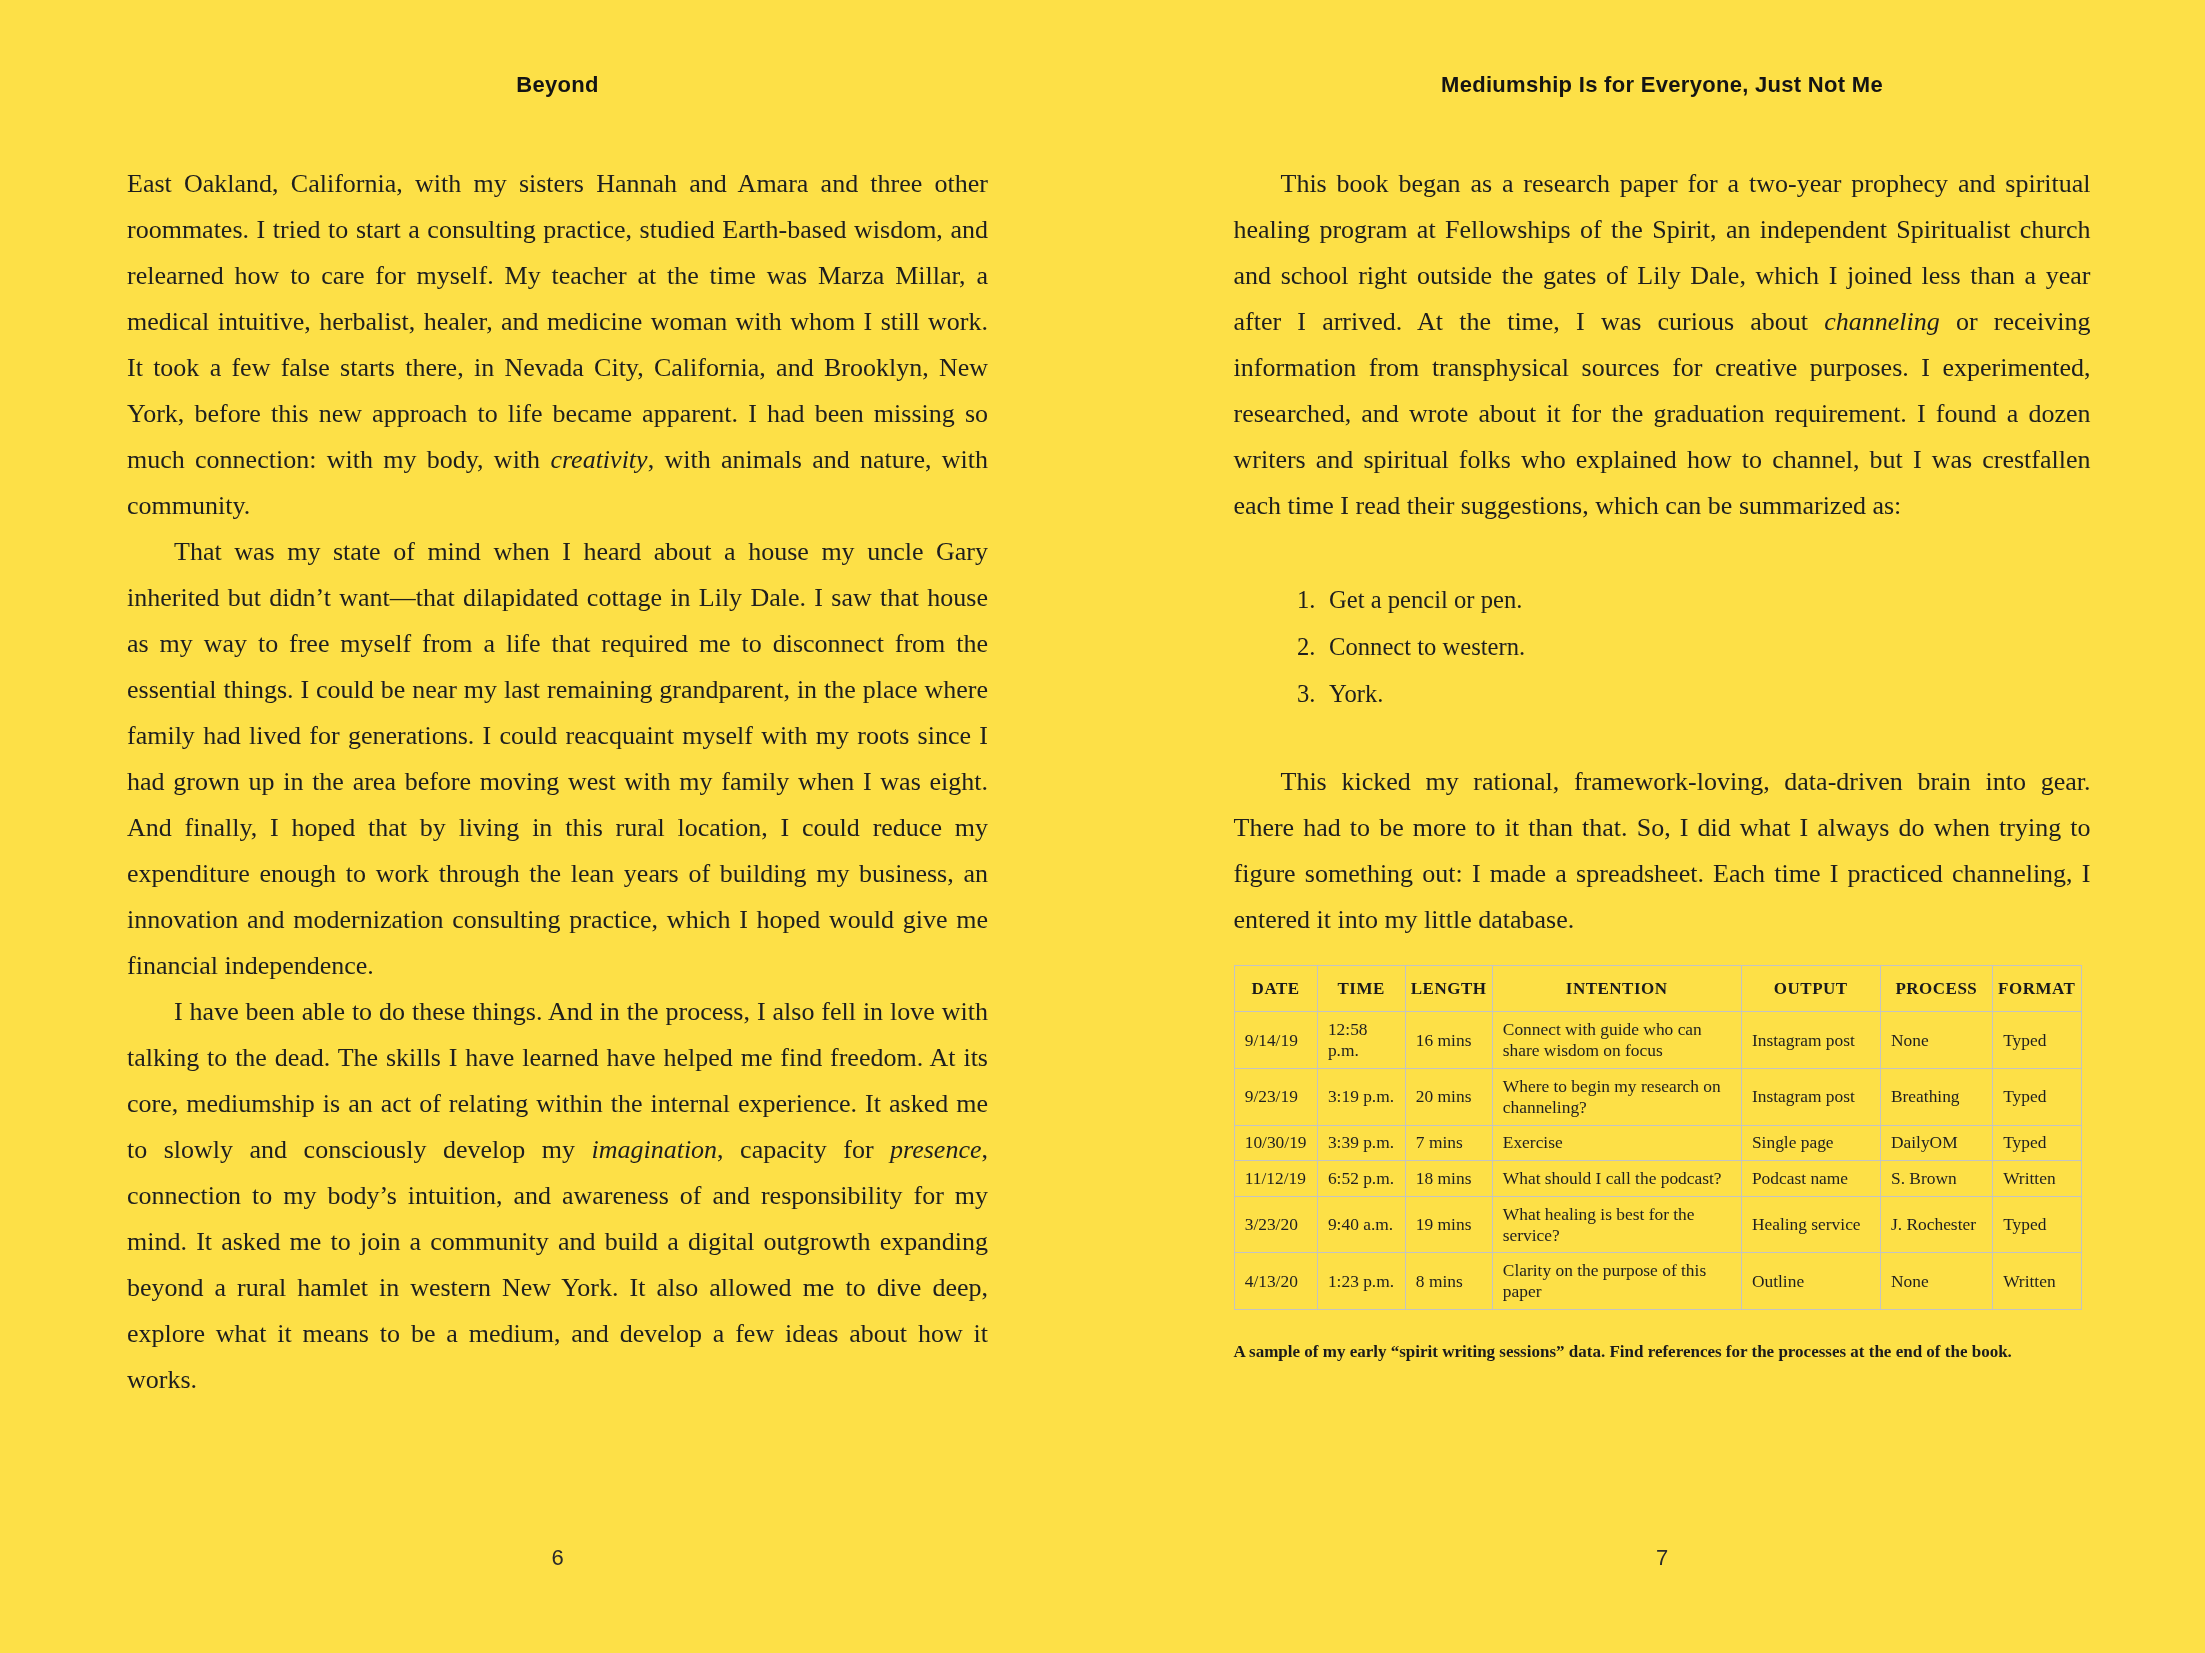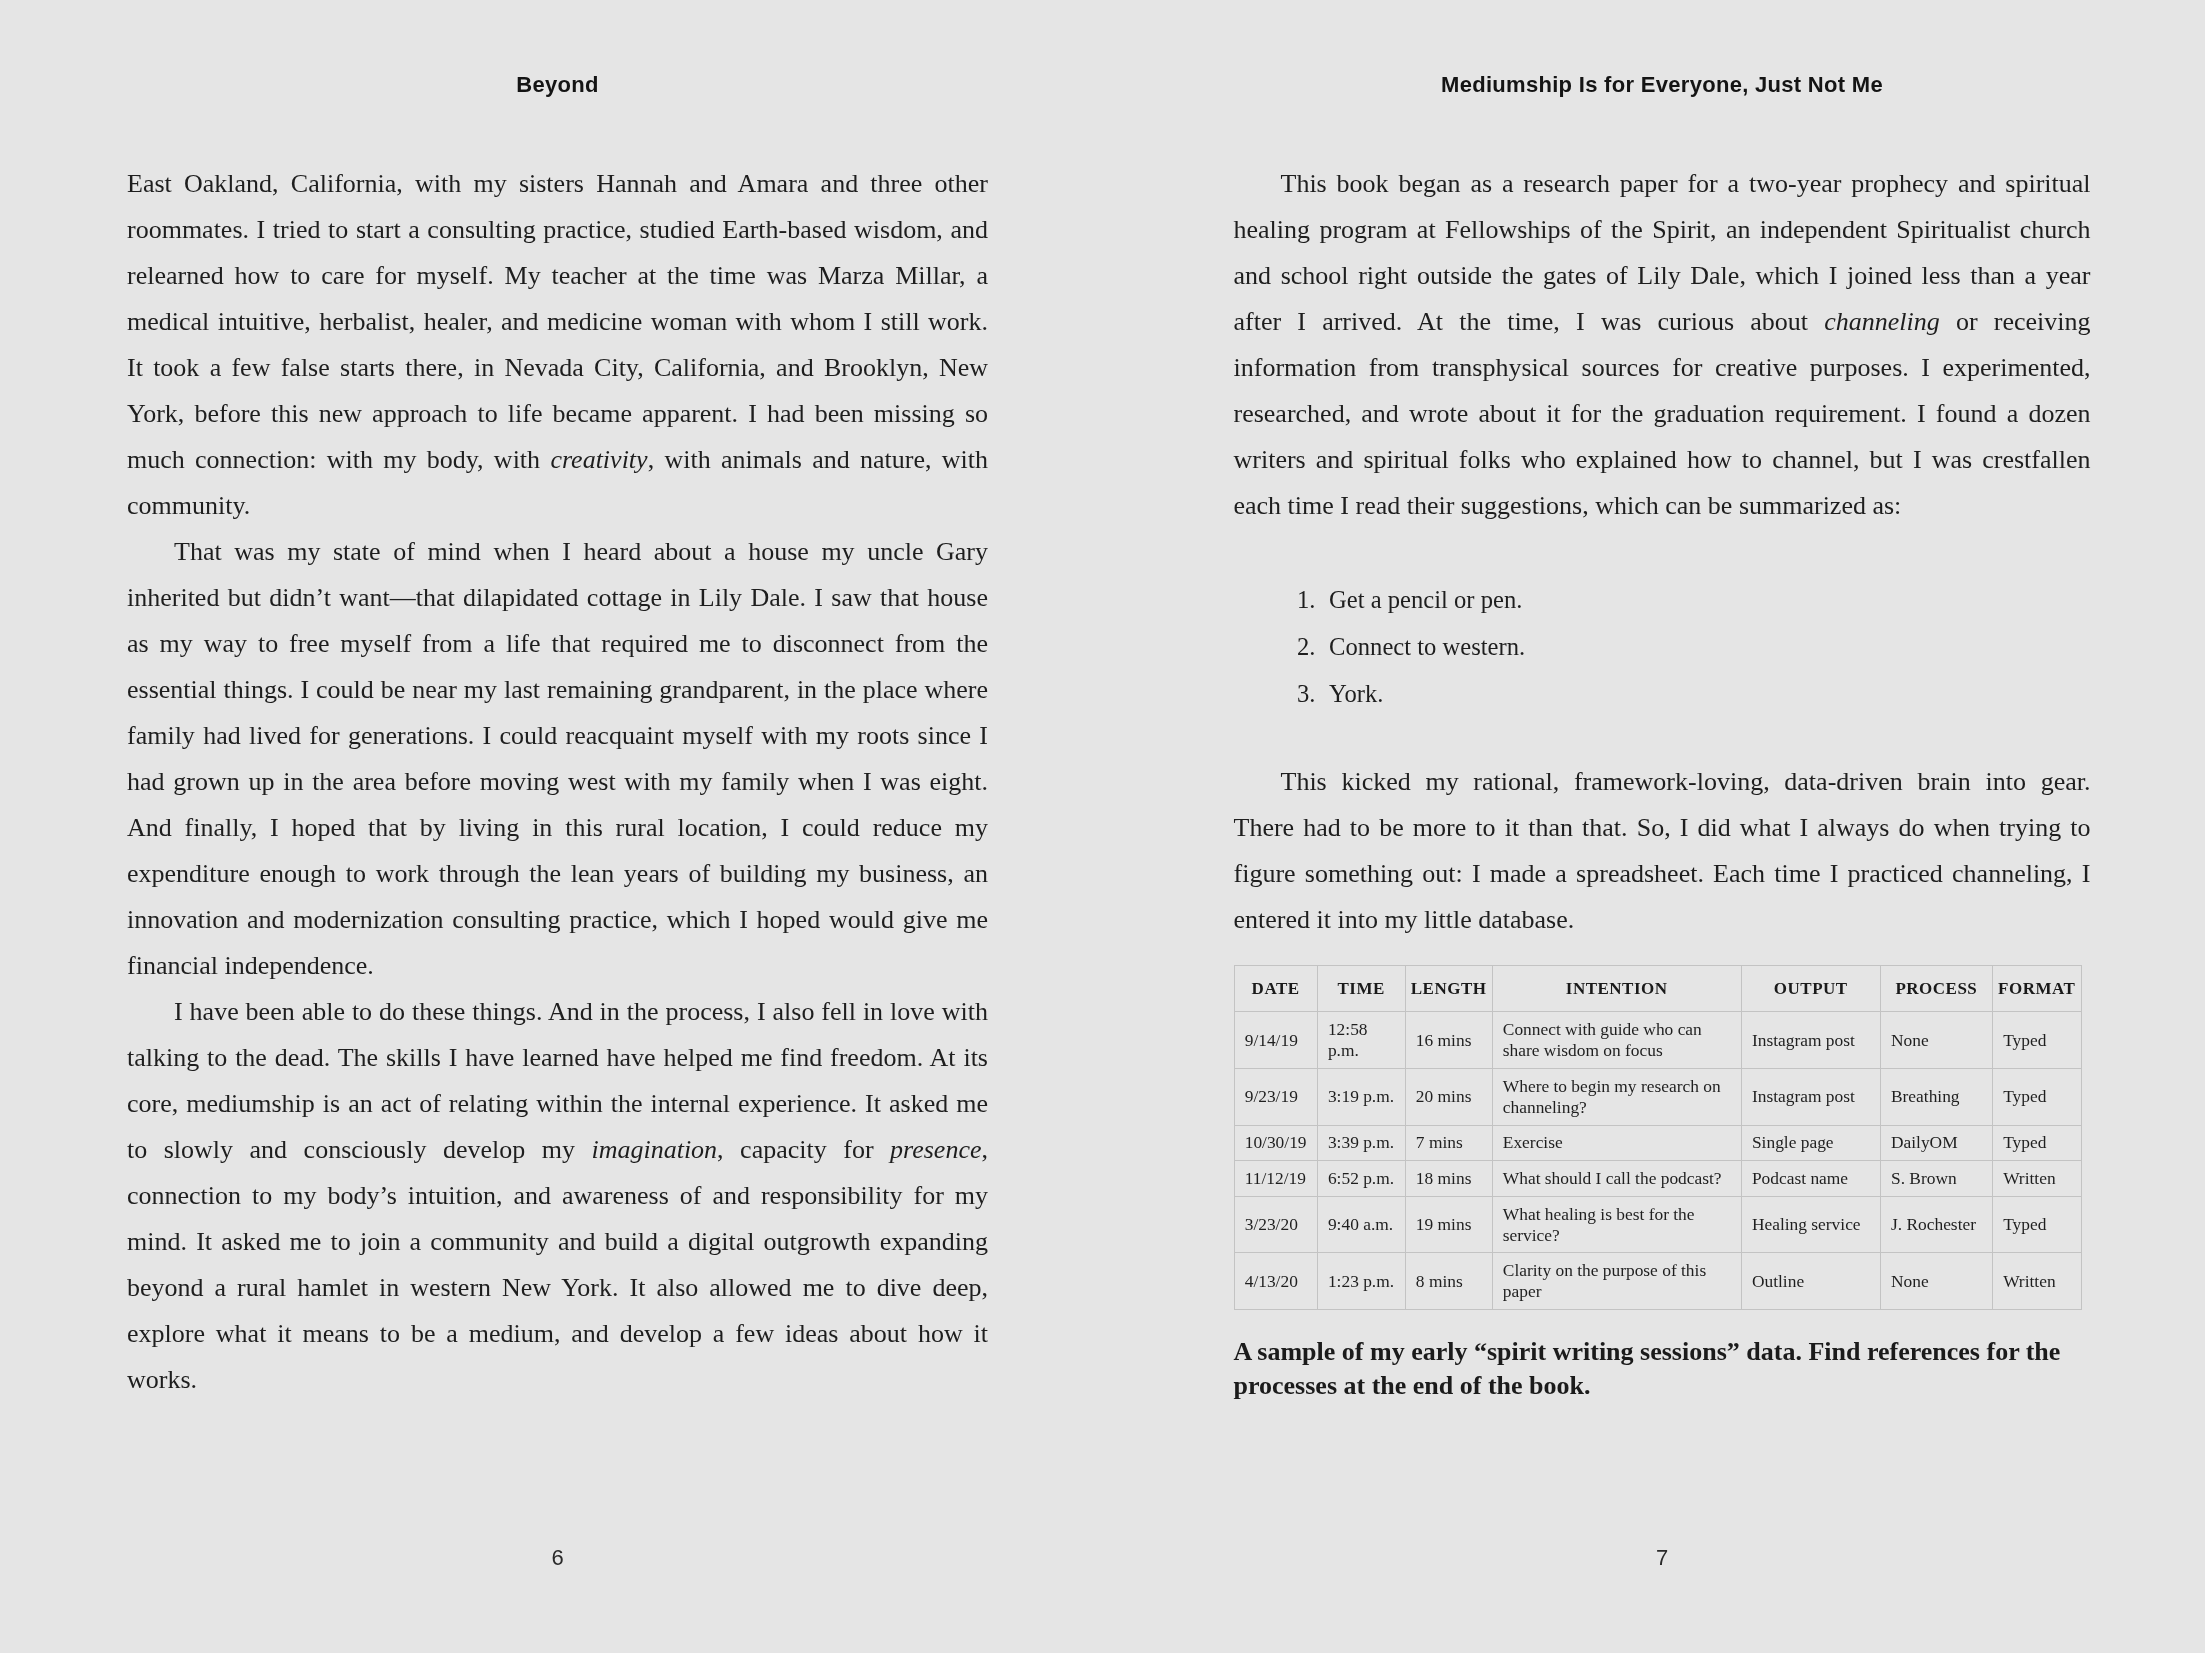--- a/index.html
+++ b/index.html
@@ -11,7 +11,7 @@
     overflow: hidden;
   }
   .spread { position: relative; width: 2205px; height: 1654px; display: flex; }
-  .page { position: relative; width: 1103px; height: 1654px; background: #e5e5e5; }
+  .page { position: relative; width: 1103px; height: 1654px; background: #fde047; }
 
   .running-head {
     position: absolute; top: 73px;

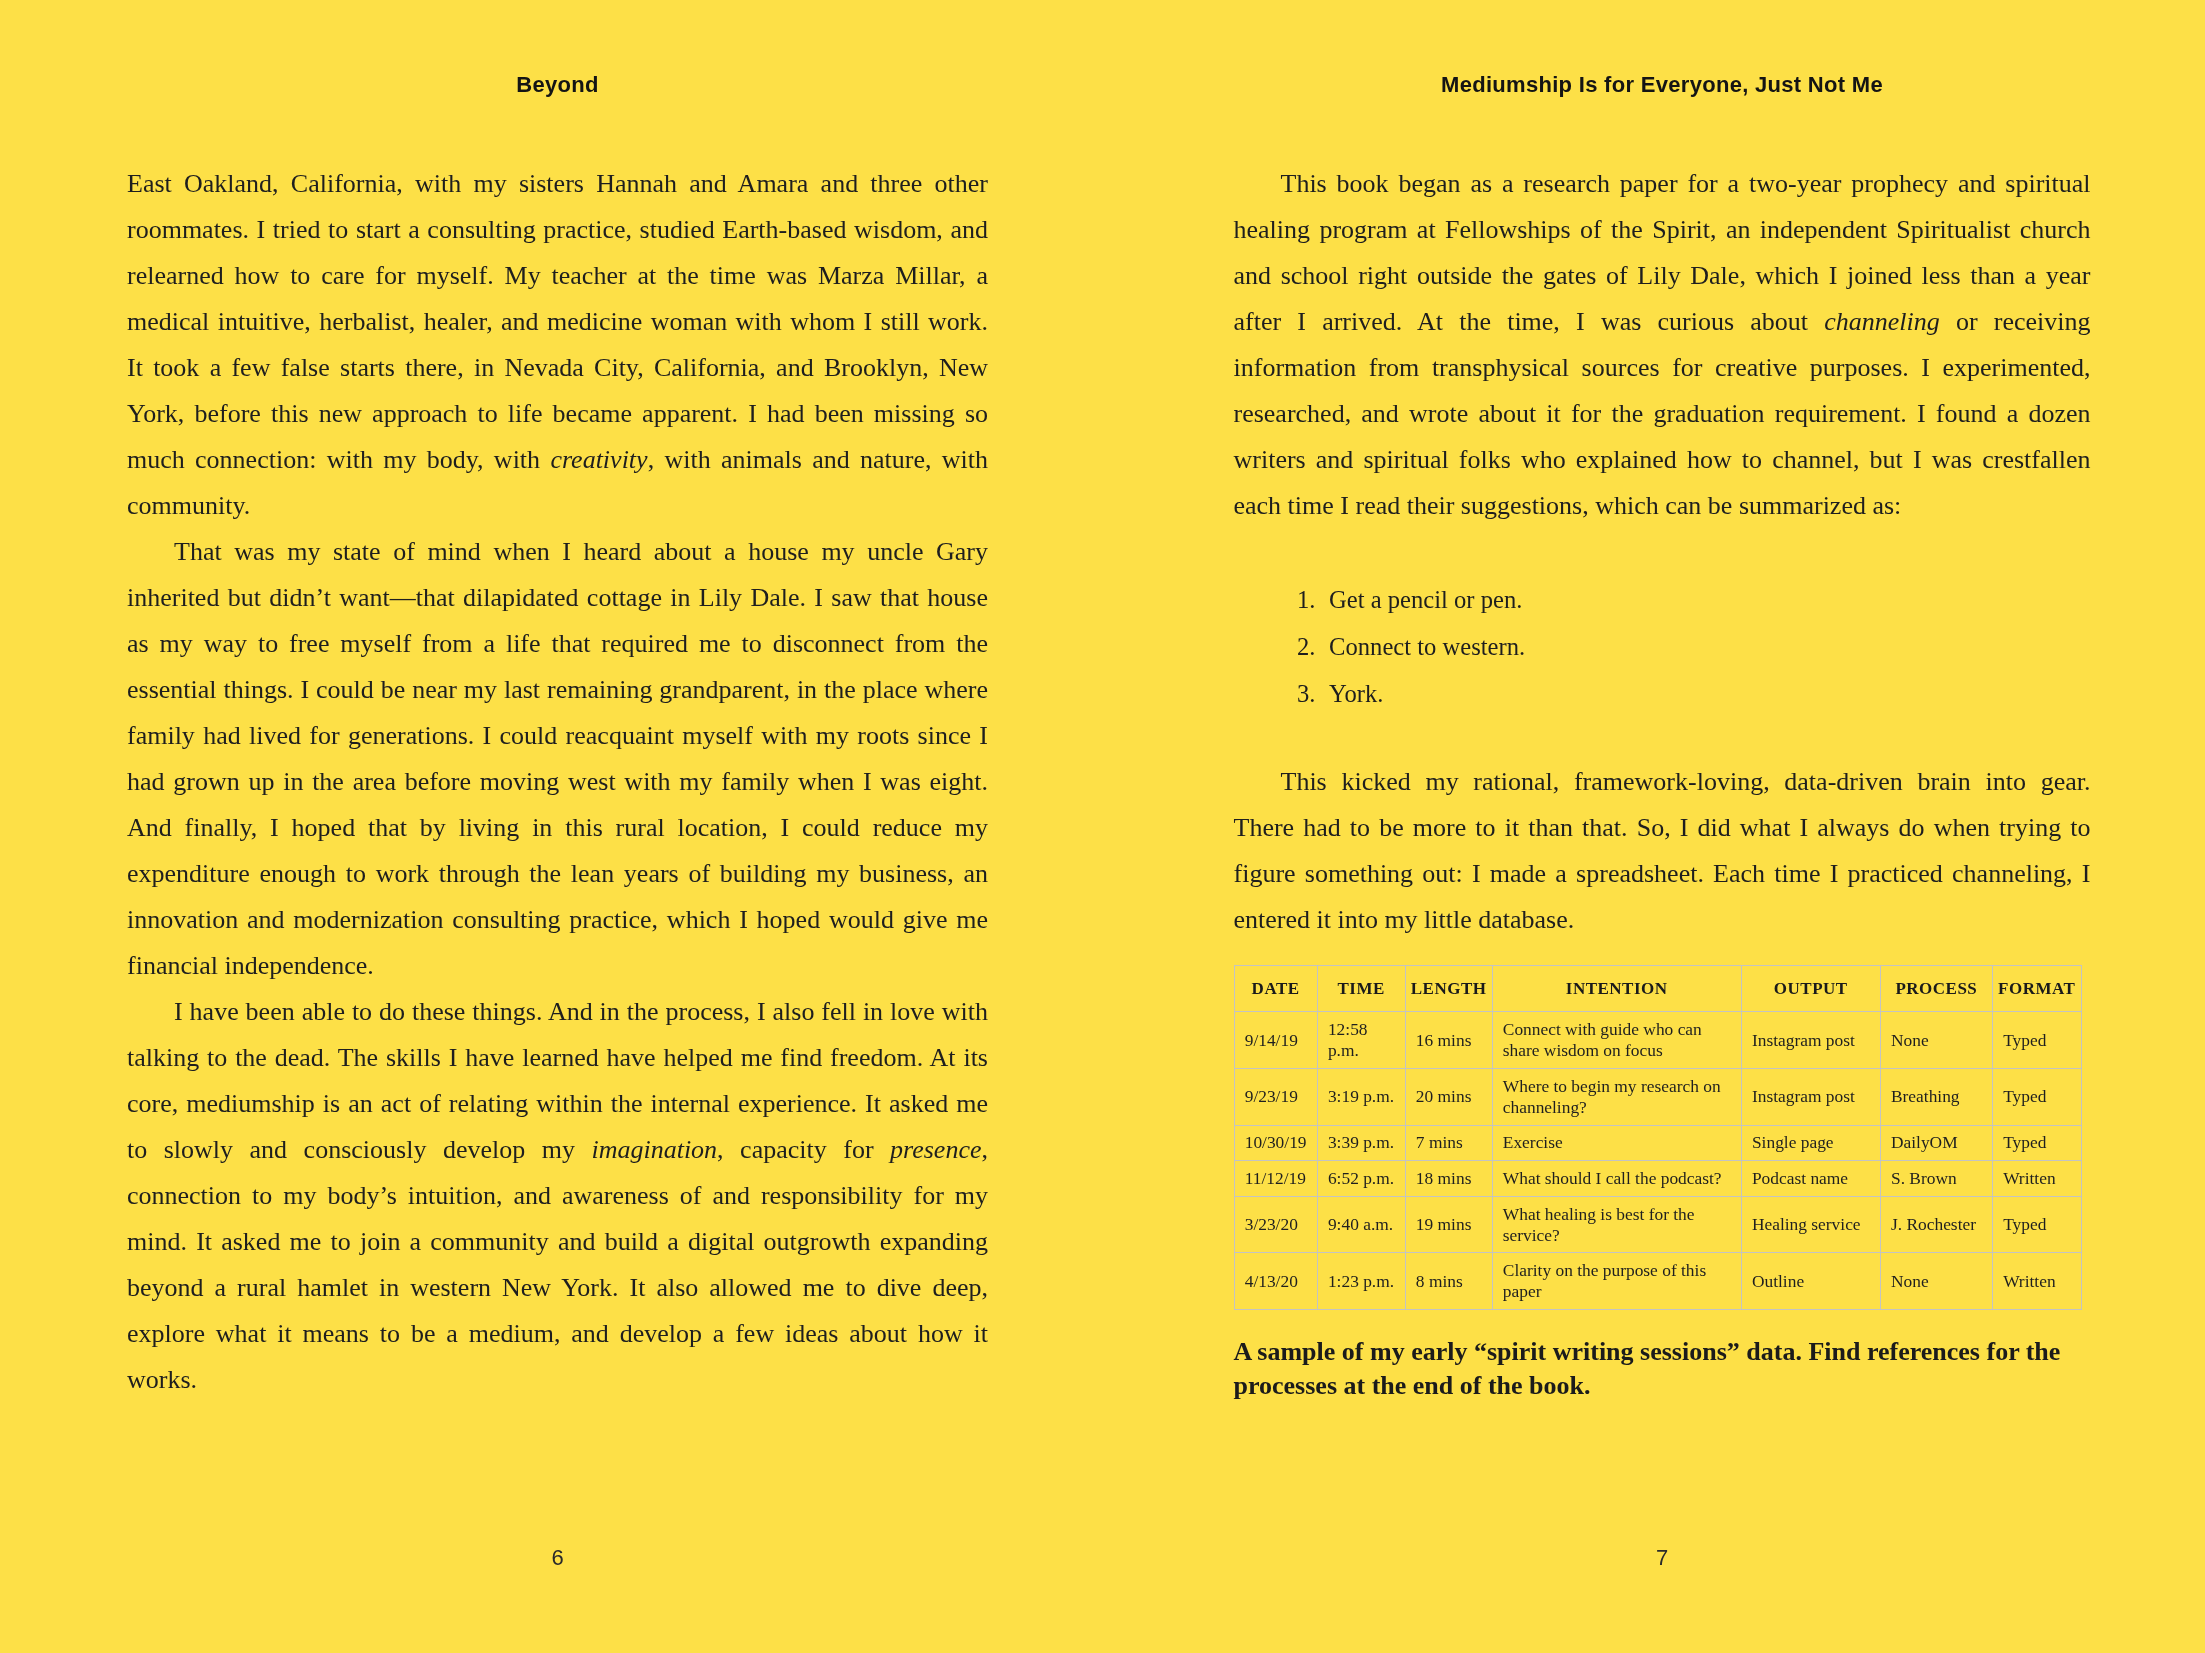--- a/index.html
+++ b/index.html
@@ -64,7 +64,7 @@
 
   .table-caption {
     margin-top: 25.4px;
-    font-size: 26px; line-height: 34px; font-weight: 700;
+    font-size: 17px; line-height: 34px; font-weight: 700;
     color: #1b1b1b; text-align: left;
   }
 

